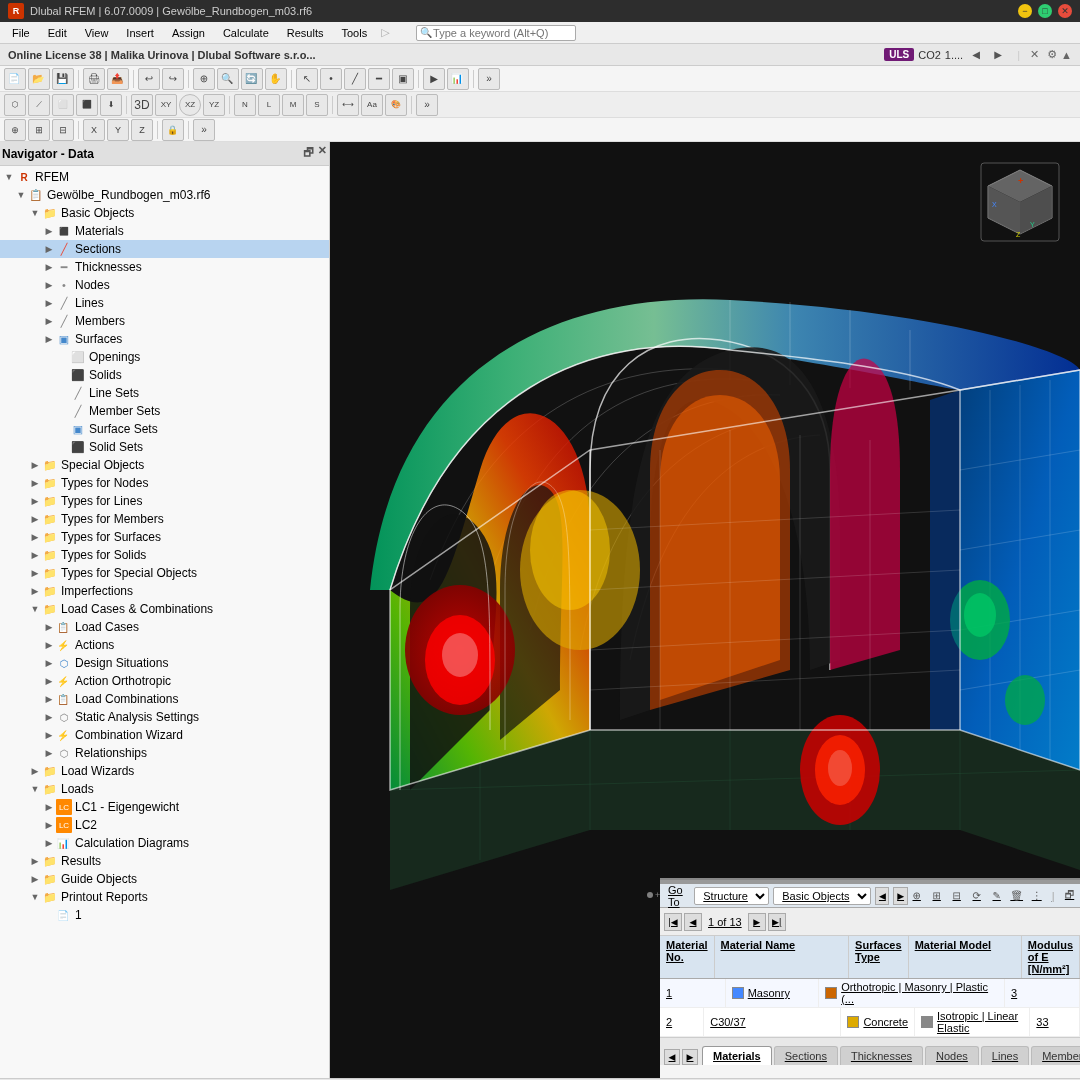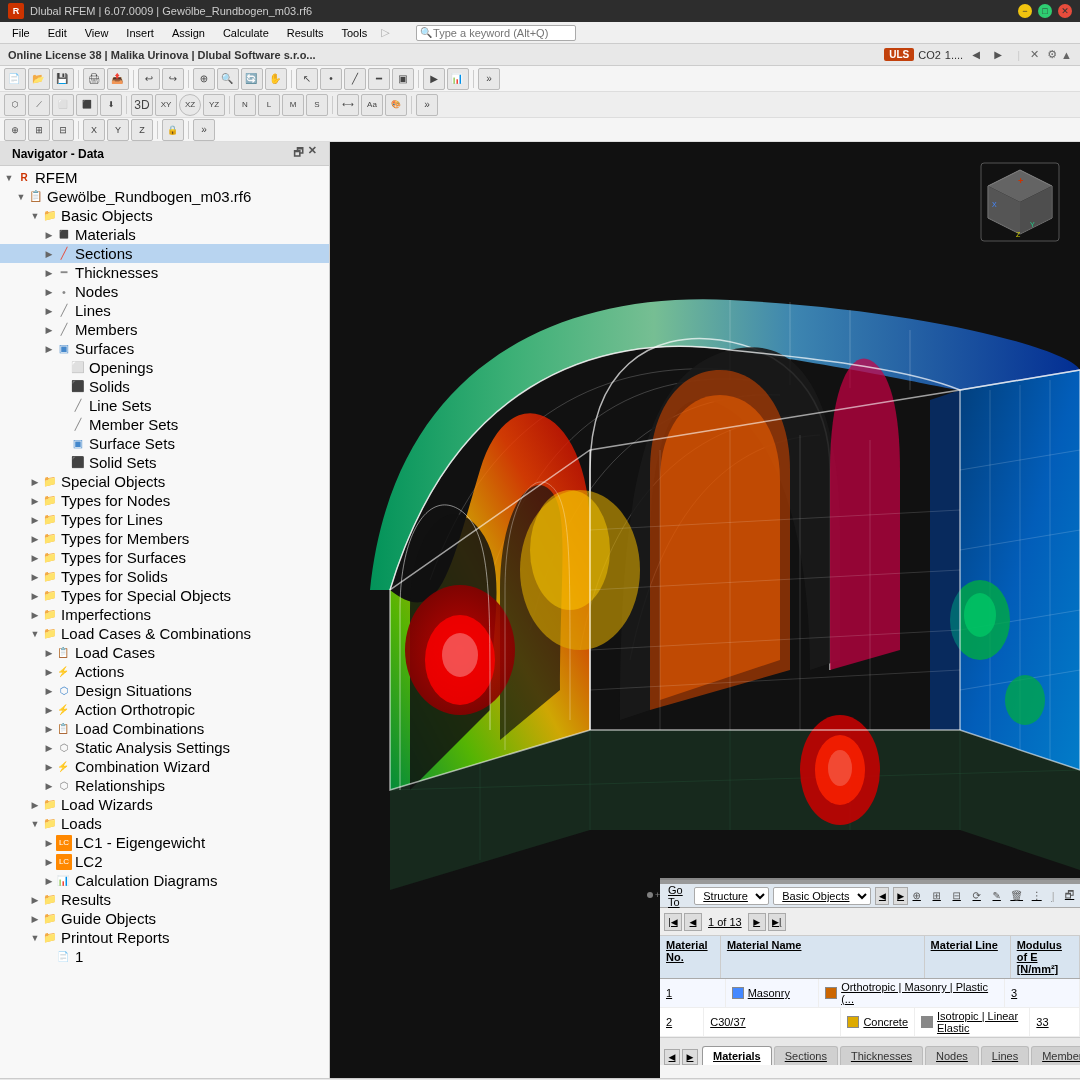--- a/index.html
+++ b/index.html
@@ -90,7 +90,7 @@
     }
     .toolbar-sep { width: 1px; height: 18px; background: #ccc; margin: 0 2px; }
     .toolbar-badge {
-      background: #c2410c;
+      background: #701a75;
       color: white;
       padding: 1px 5px;
       border-radius: 2px;

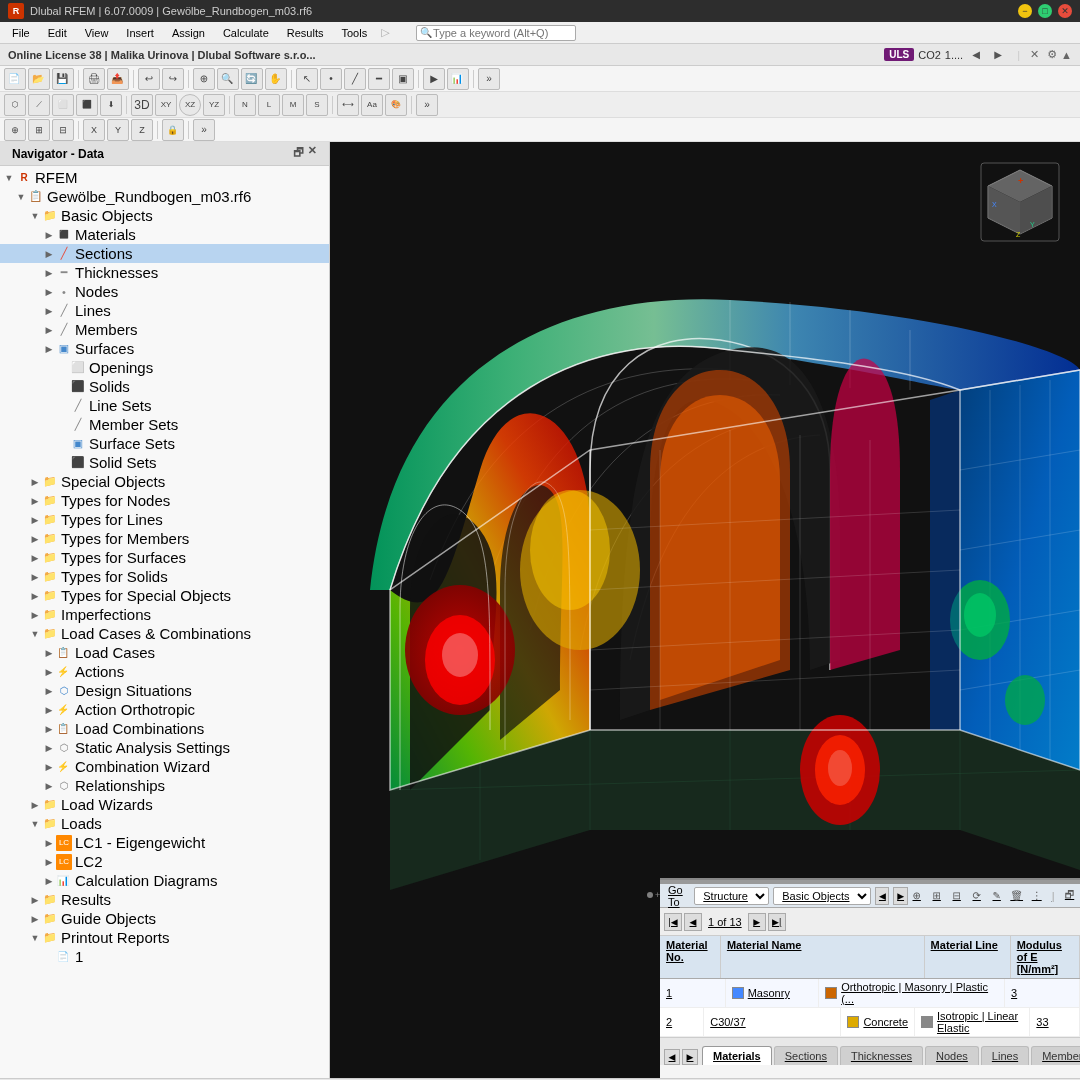--- a/index.html
+++ b/index.html
@@ -120,7 +120,7 @@
       display: flex;
       align-items: center;
       justify-content: space-between;
-      padding: 0 12px;
+      padding: 0 2px;
       border-bottom: 1px solid #ccc;
       font-weight: bold;
       font-size: 12px;

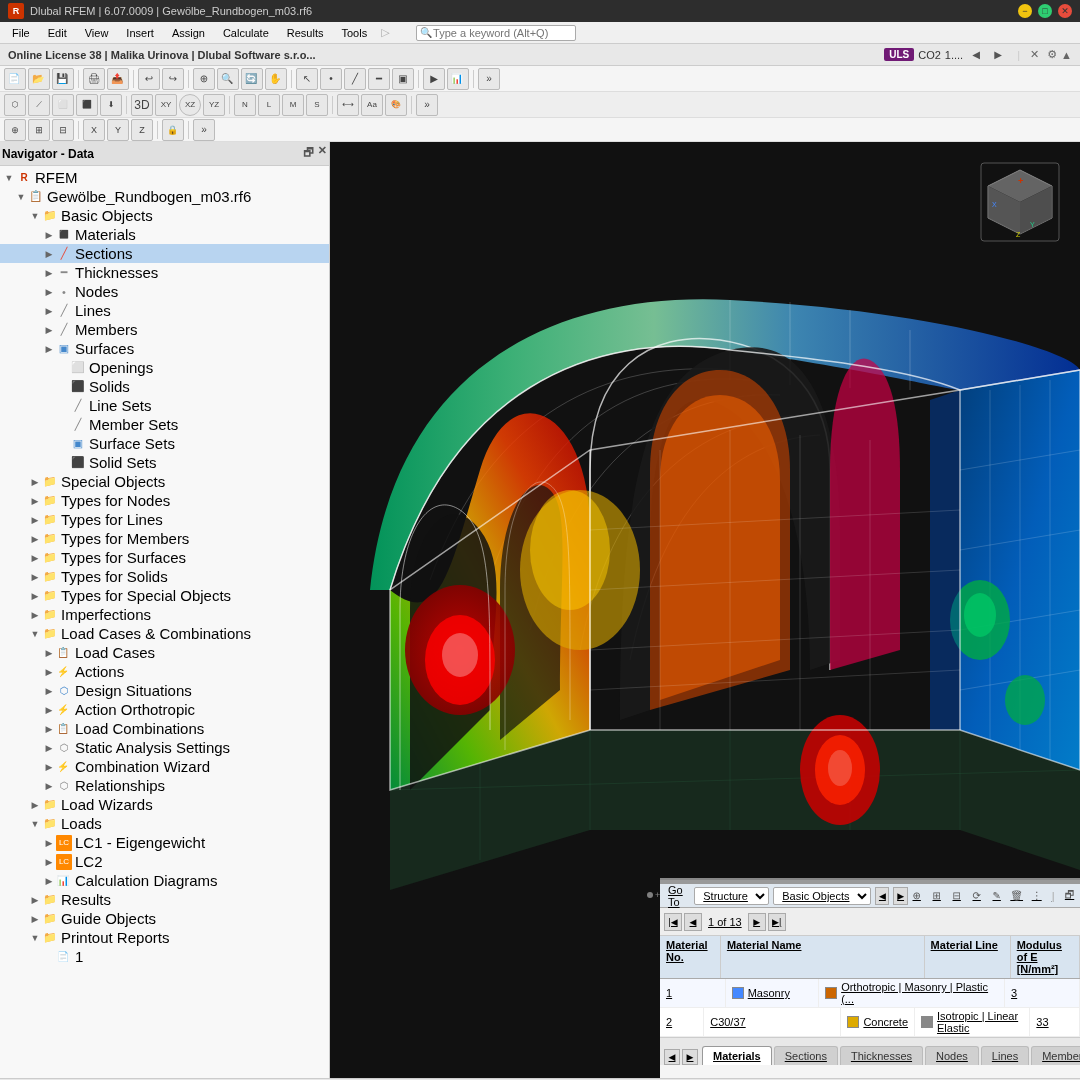--- a/index.html
+++ b/index.html
@@ -152,7 +152,7 @@
       display: flex; align-items: center; justify-content: center;
       font-size: 11px; flex-shrink: 0;
     }
-    .tree-label { font-size: 15px; color: #000; }
+    .tree-label { font-size: 12px; color: #000; }
     .tree-indent-1 { padding-left: 14px; }
     .tree-indent-2 { padding-left: 28px; }
     .tree-indent-3 { padding-left: 42px; }

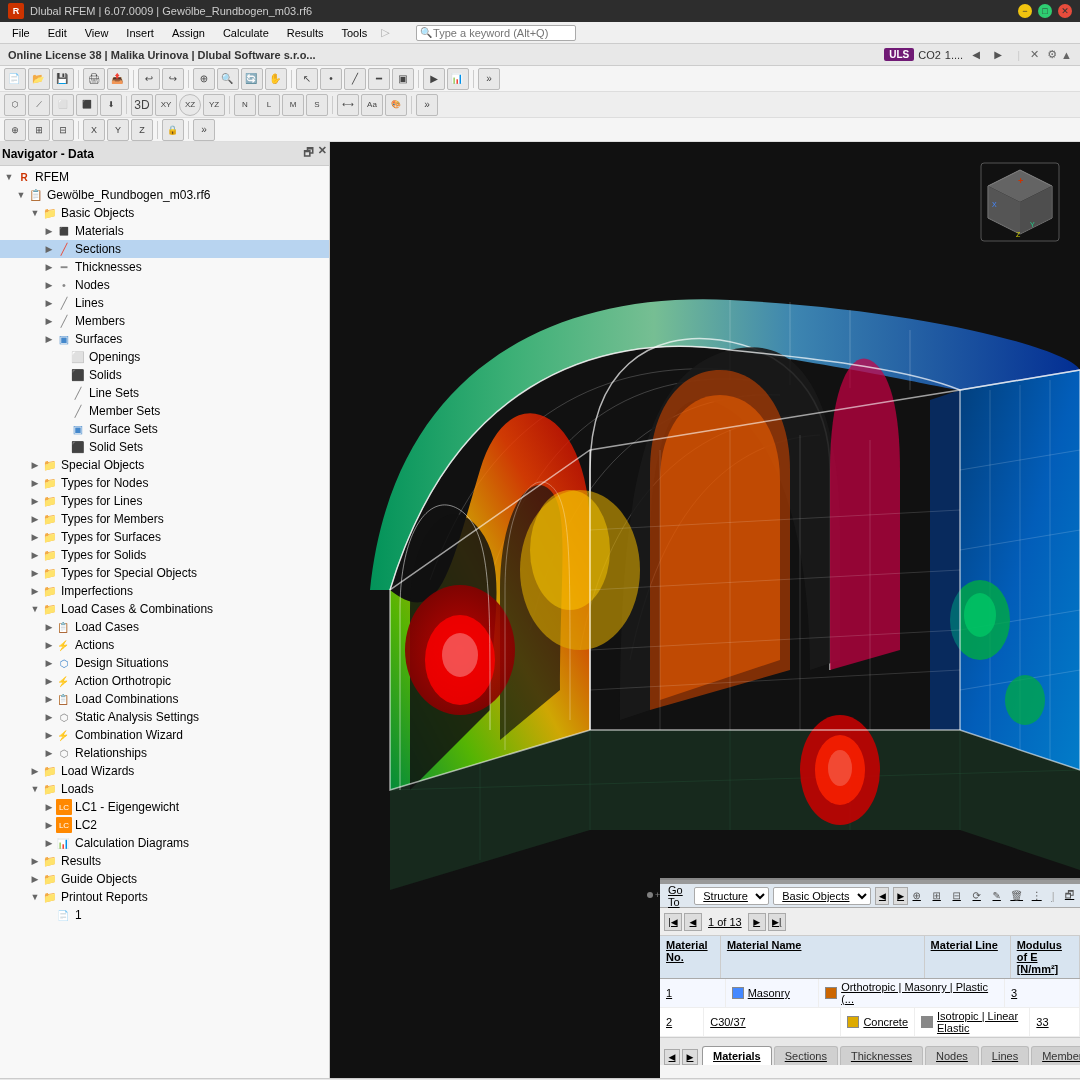--- a/index.html
+++ b/index.html
@@ -927,7 +927,7 @@
         <div class="table-header">
           <div class="th" style="width:70px;">Material No.</div>
           <div class="th" style="width:240px;">Material Name</div>
-          <div class="th" style="width:100px;">Material Line</div>
+          <div class="th" style="width:100px;">Surfaces Type</div>
           <div class="th" style="width:80px;">Modulus of E [N/mm²]</div>
         </div>
         <div class="table-row">

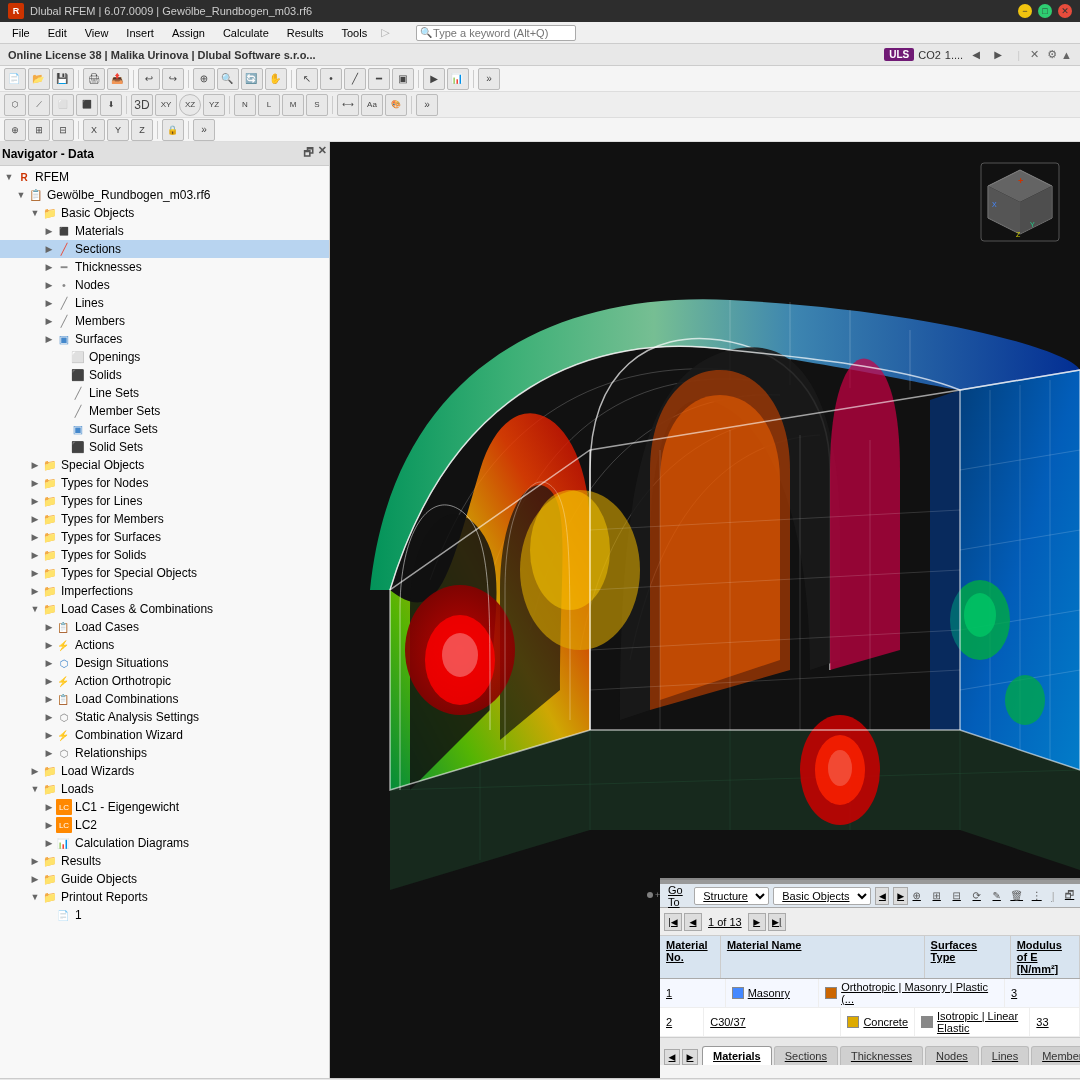--- a/index.html
+++ b/index.html
@@ -928,6 +928,7 @@
           <div class="th" style="width:70px;">Material No.</div>
           <div class="th" style="width:240px;">Material Name</div>
           <div class="th" style="width:100px;">Surfaces Type</div>
+          <div class="th" style="width:200px;">Material Model</div>
           <div class="th" style="width:80px;">Modulus of E [N/mm²]</div>
         </div>
         <div class="table-row">

